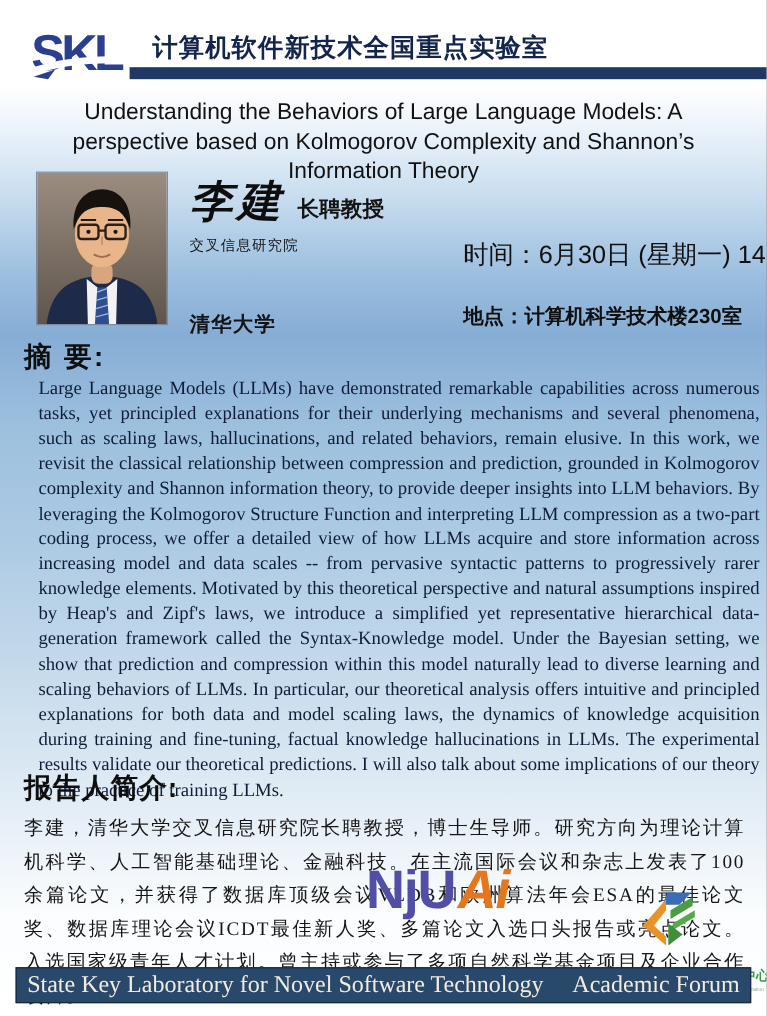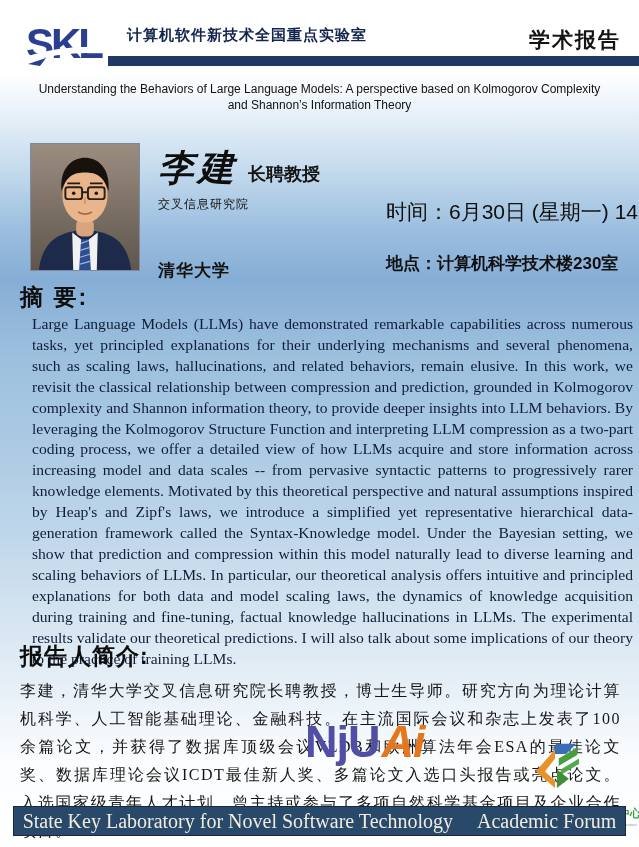--- a/index.html
+++ b/index.html
@@ -21,7 +21,7 @@
   
   .skl-logo { position:absolute; left:26px; top:18px; width:88px; height:50px; }
   .header-bar { position:absolute; left:108px; top:56px; width:531px; height:10px; background:#203864; }
-  .lab-name { position:absolute; left:127px; top:26px; font-size:15px; font-weight:bold; color:#14254d; letter-spacing:1px; white-space:nowrap; }
+  .lab-name { position:absolute; left:127px; top:26px; font-size:21px; font-weight:bold; color:#14254d; letter-spacing:1px; white-space:nowrap; }
   .badge { position:absolute; right:18px; top:26px; font-size:21px; font-weight:bold; color:#141414; letter-spacing:2px; }
   
   .talk-title {

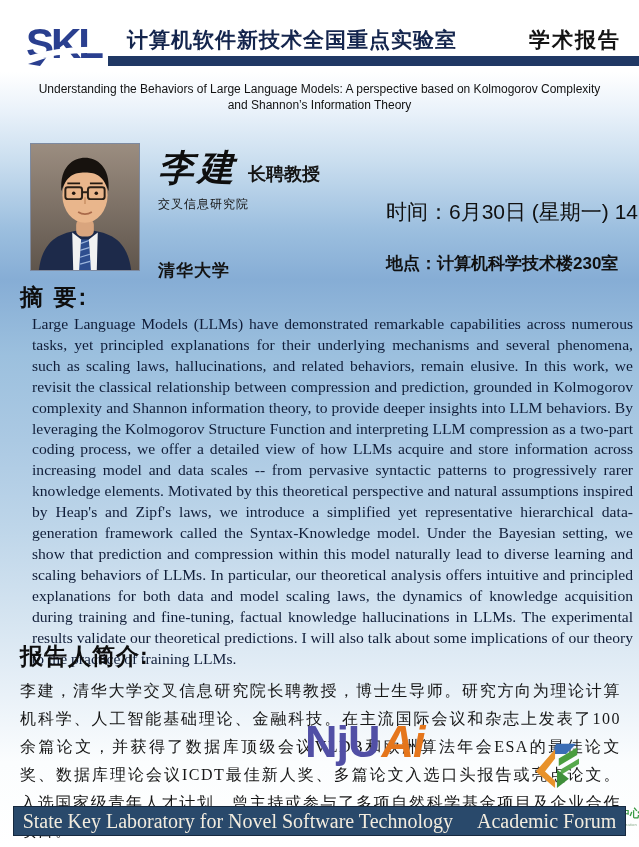--- a/index.html
+++ b/index.html
@@ -82,7 +82,6 @@
   </svg>
 
   <div class="lab-name">计算机软件新技术全国重点实验室</div>
-  <div class="badge">学术报告</div>
 
   <div class="talk-title">Understanding the Behaviors of Large Language Models: A perspective based on Kolmogorov Complexity and Shannon’s Information Theory</div>
 

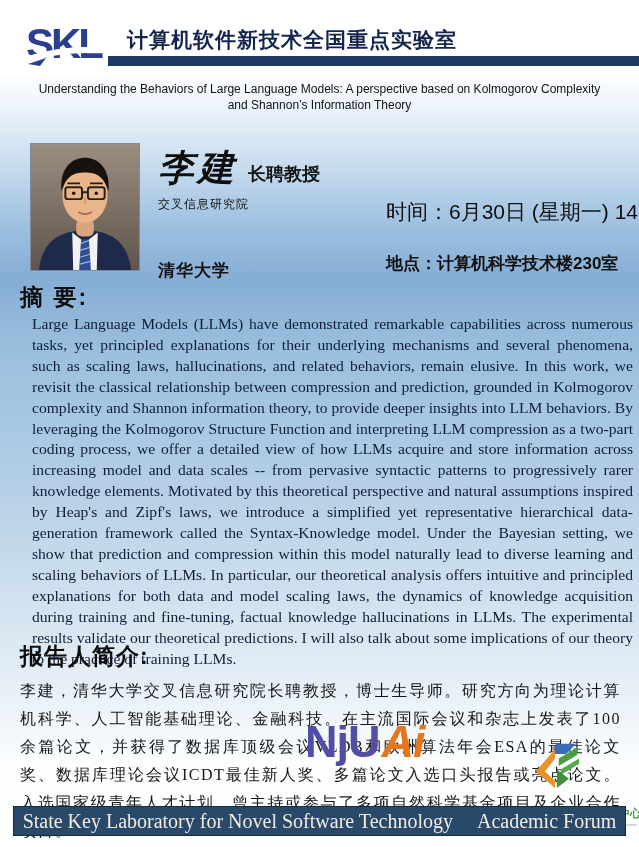--- a/index.html
+++ b/index.html
@@ -26,7 +26,7 @@
   
   .talk-title {
     position:absolute; left:28px; top:82px; width:583px;
-    text-align:center; font-size:12px; line-height:1.3; color:#121212;
+    text-align:center; font-size:19px; line-height:1.3; color:#121212;
     font-weight:400;
   }
   

